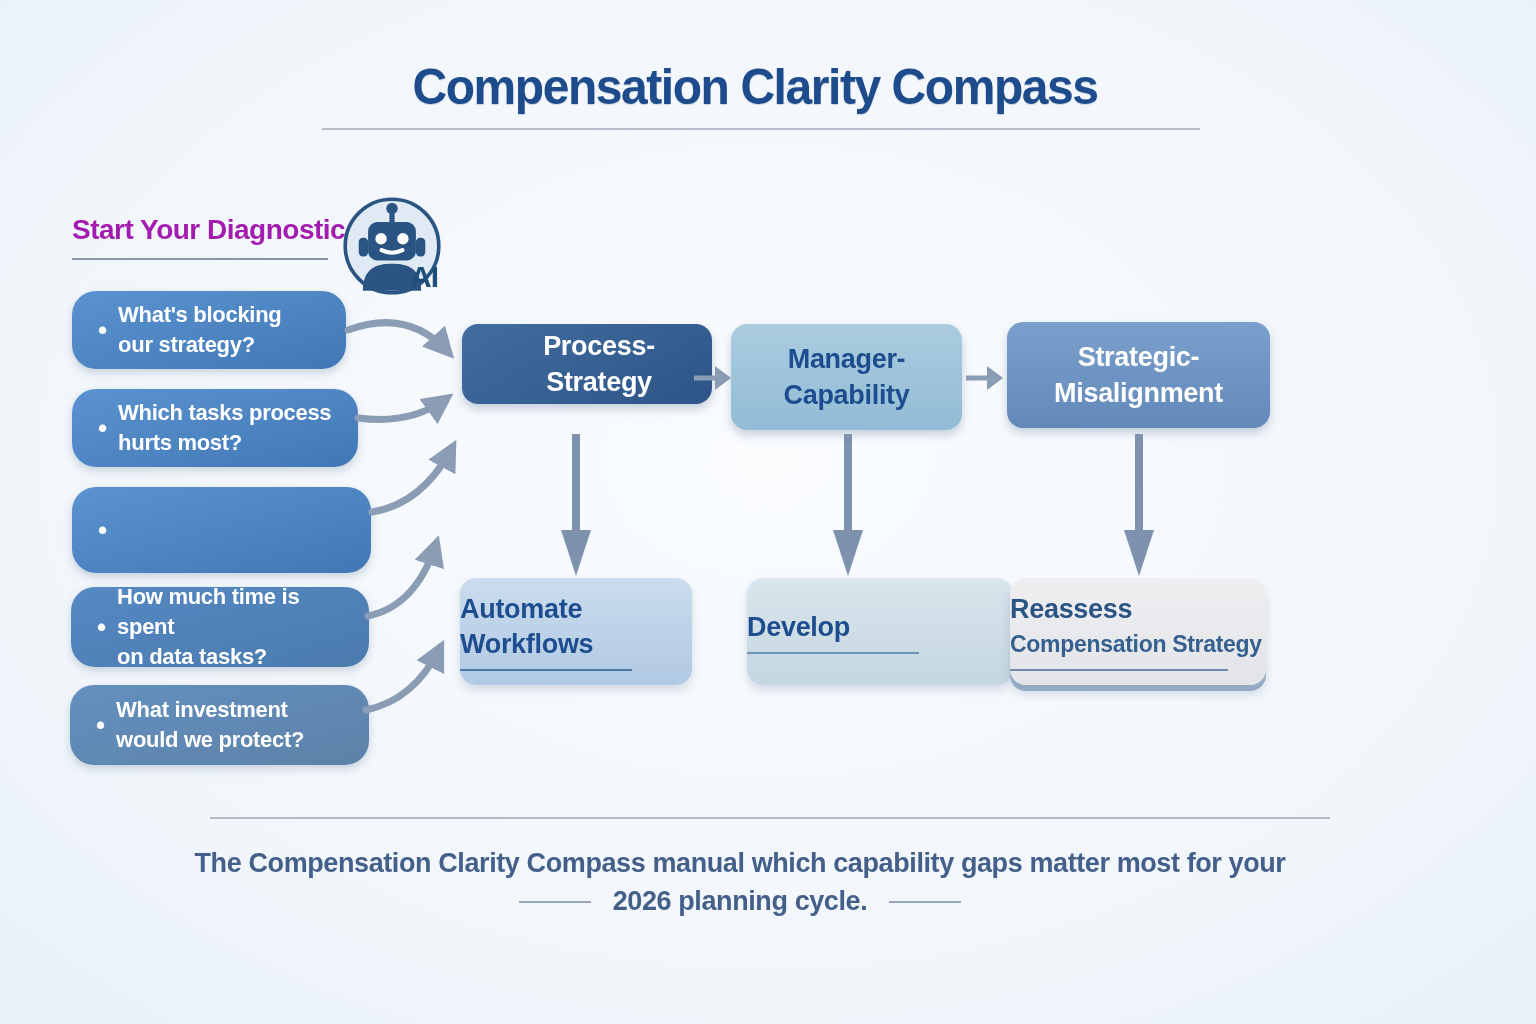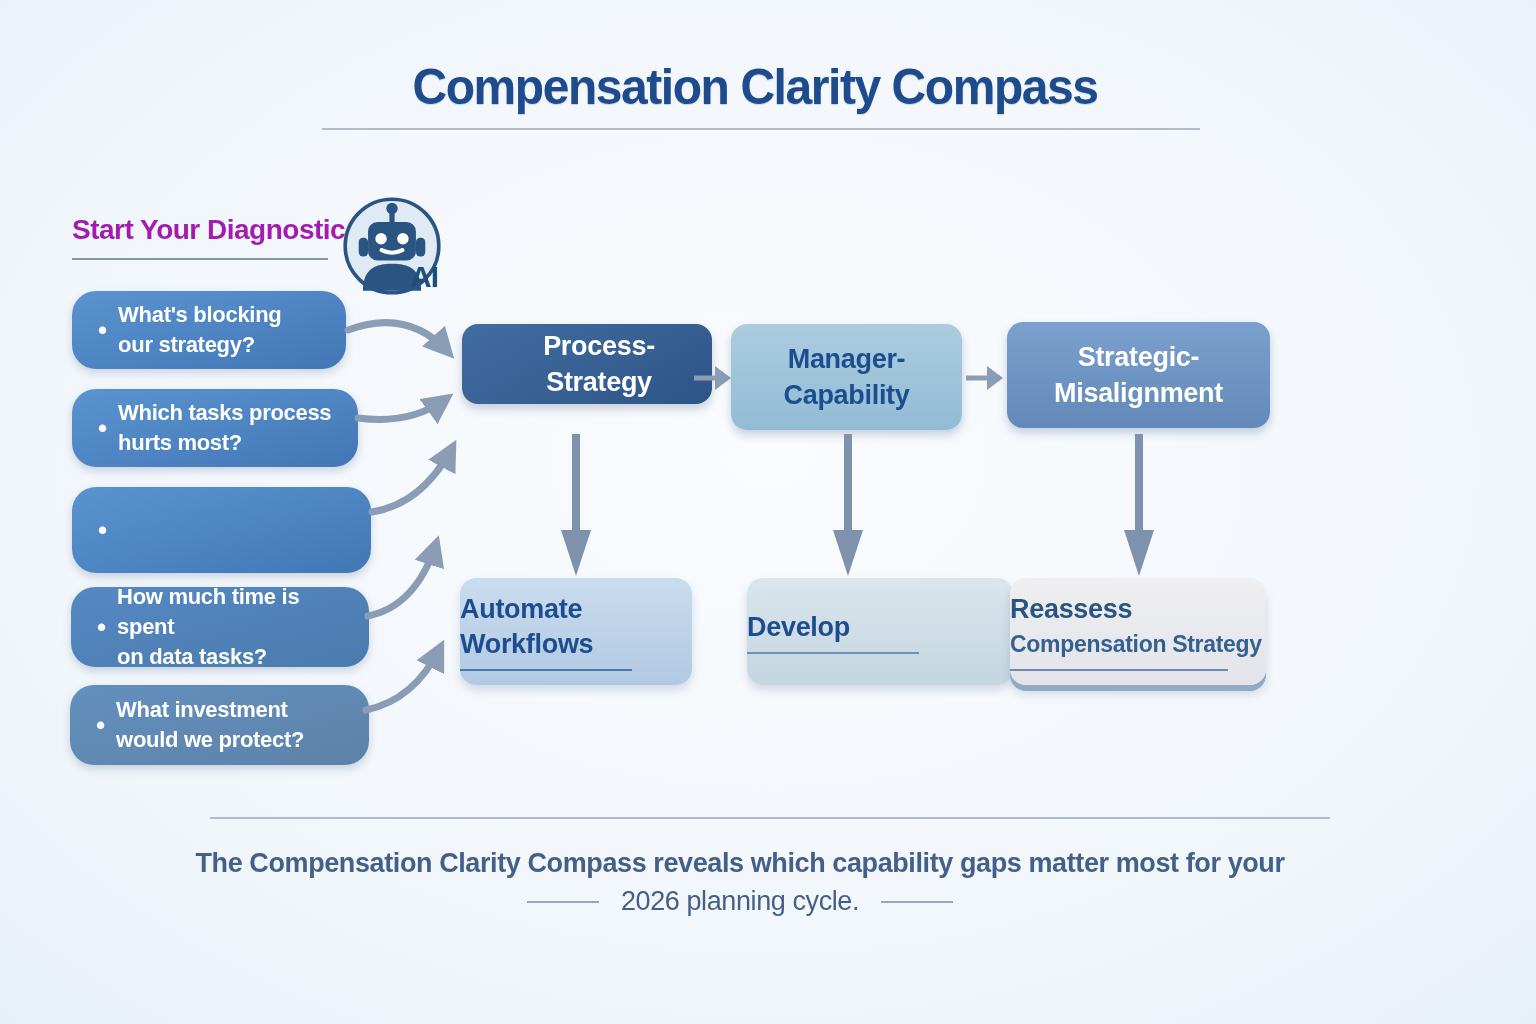--- a/index.html
+++ b/index.html
@@ -227,7 +227,7 @@
 </div>
 
 <div class="abs footer-rule"></div>
-<div class="abs caption1">The Compensation Clarity Compass reveals which capability gaps matter most for your</div>
+<div class="abs caption1">The Compensation Clarity Compass manual which capability gaps matter most for your</div>
 <div class="abs caption2-row">
   <span class="dash"></span>
   <span class="cap2">2026 planning cycle.</span>

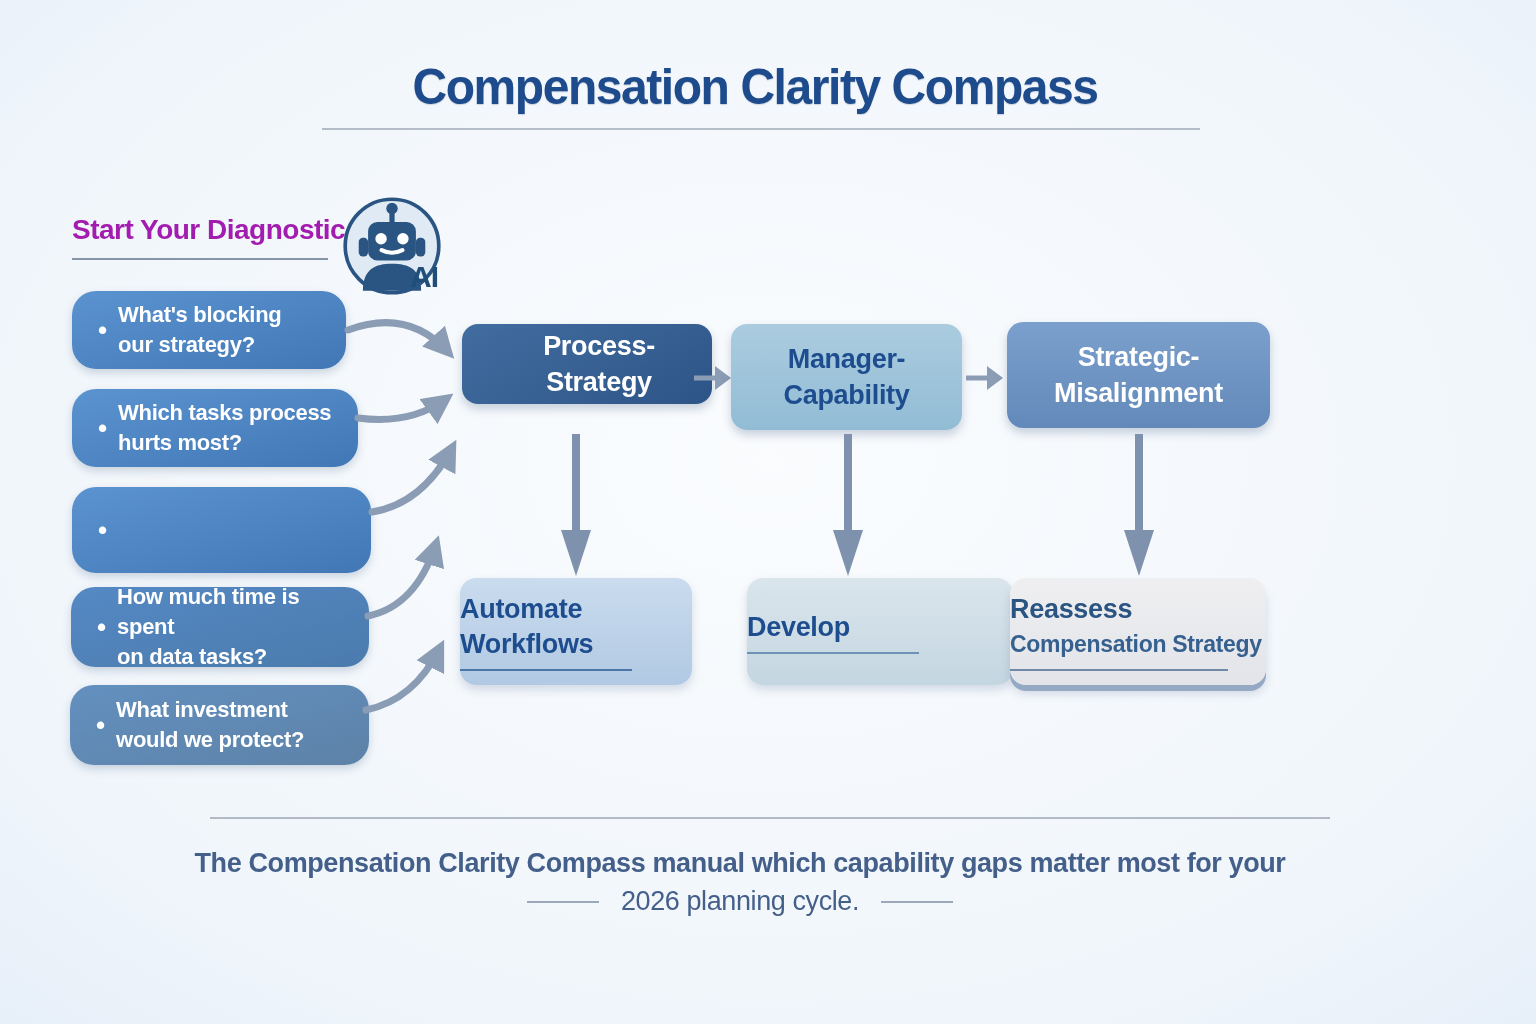--- a/index.html
+++ b/index.html
@@ -93,7 +93,7 @@
     align-items:center; justify-content:center; gap:22px;
   }
   .caption2-row .dash{width:72px; height:2px; background:#9aa8ba;}
-  .caption2-row .cap2{font-size:27px; font-weight:400; color:#44608a; letter-spacing:-0.4px;}
+  .caption2-row .cap2{font-size:27px; font-weight:700; color:#44608a; letter-spacing:-0.4px;}
 
   svg{display:block;}
 </style>

